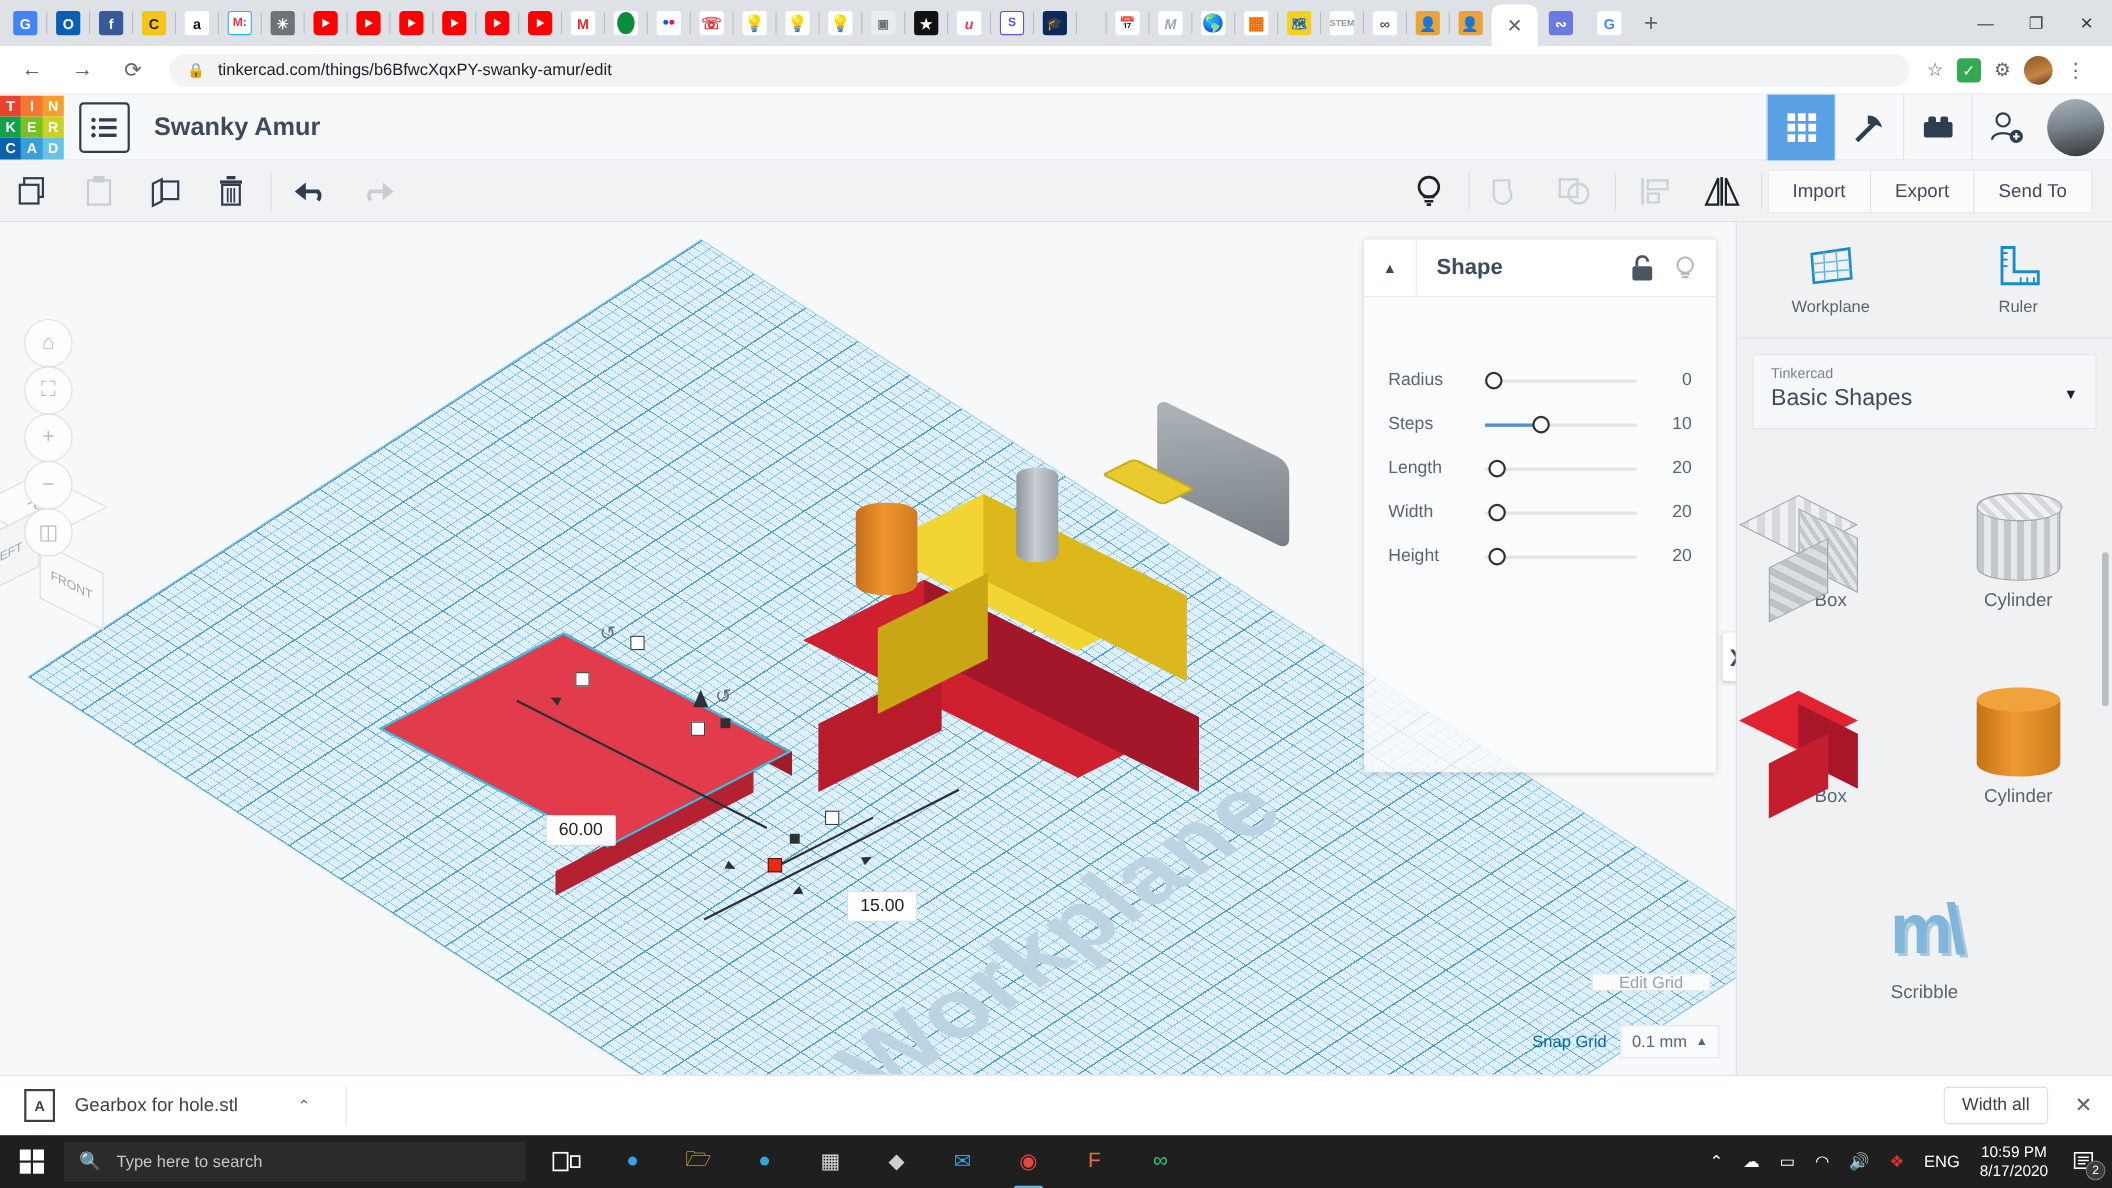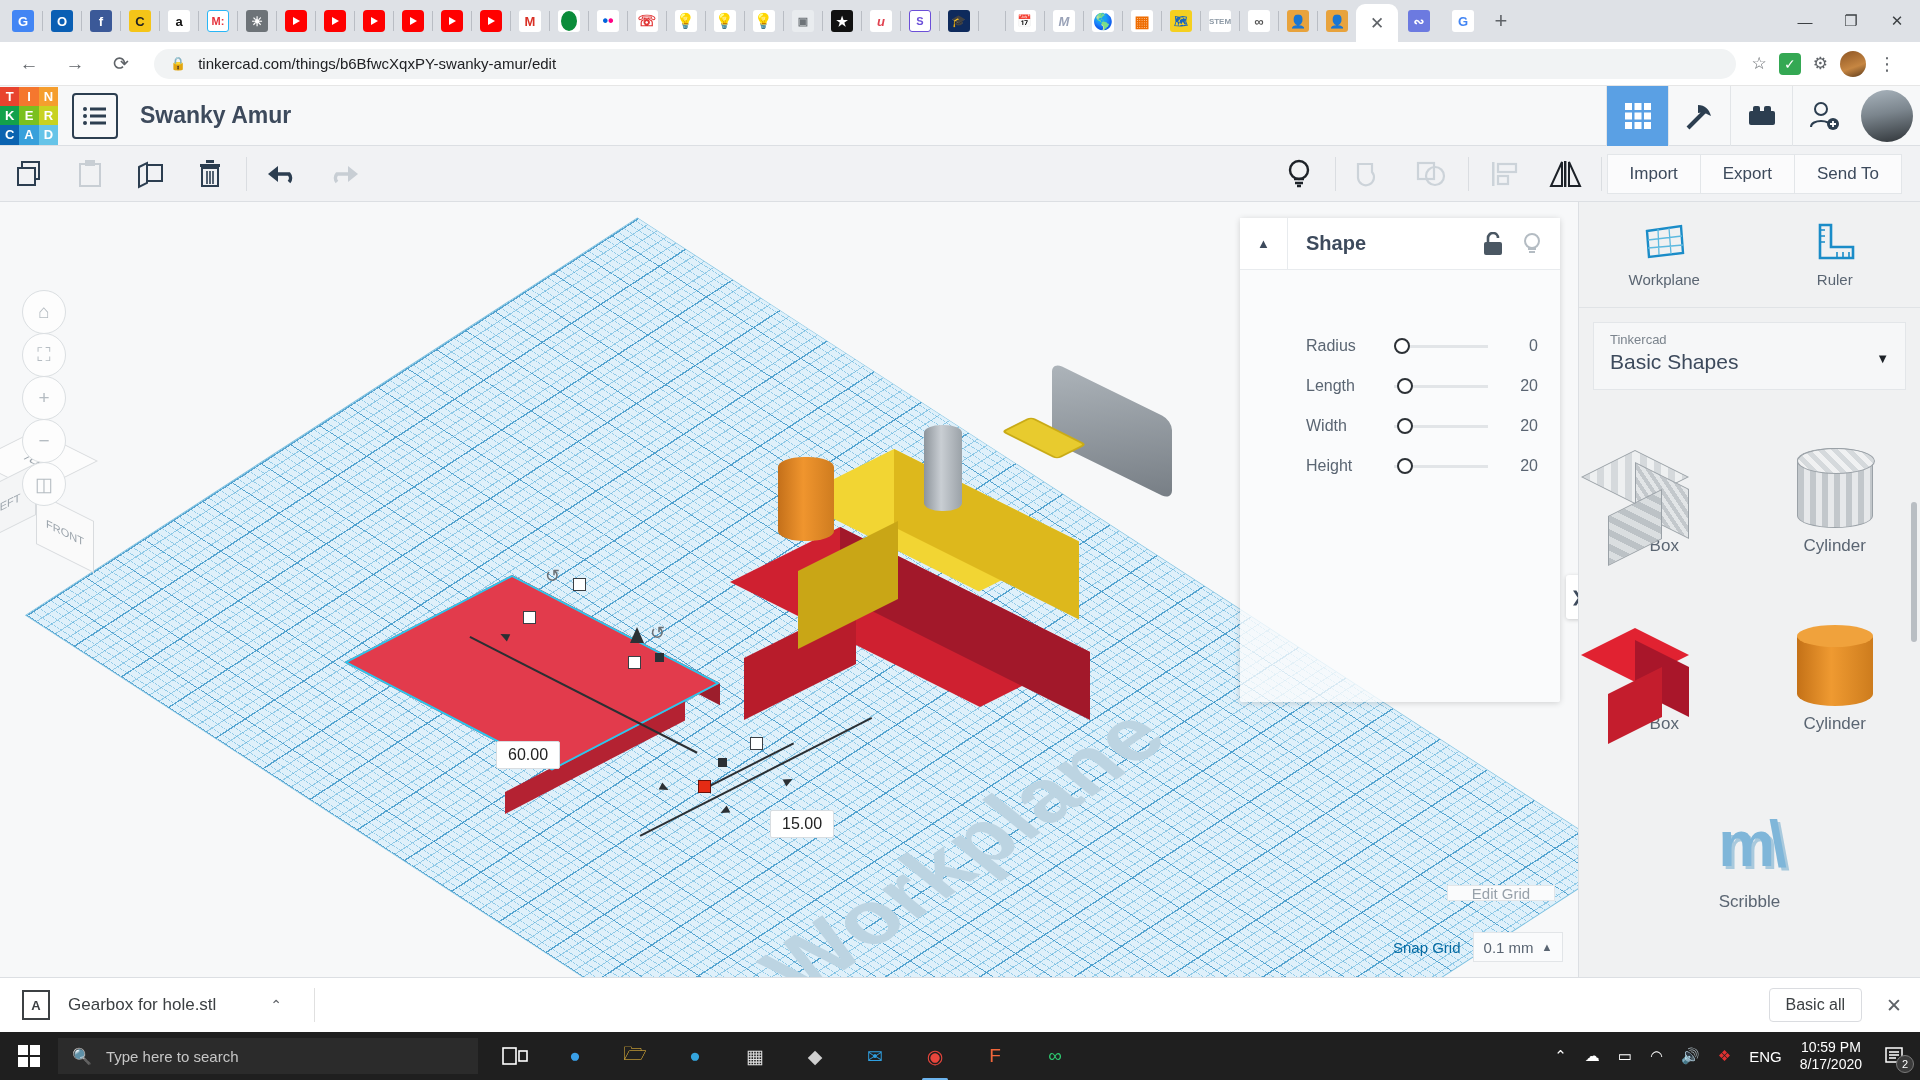--- a/index.html
+++ b/index.html
@@ -212,7 +212,7 @@
     border: 3px solid #fff; box-shadow: 0 0 0 1px #dcdfe1; }
   .sp-mode label { display:block; margin-top: 10px; font-size:15px; color:#66717c; }
   .sliders { margin-top: 34px; }
-  .srow { display:flex; align-items:center; height: 40px; padding: 0 22px; margin-left: 44px; }
+  .srow { display:flex; align-items:center; height: 40px; padding: 0 22px; }
   .srow .lbl { width: 88px; font-size:16px; color:#5a6572; }
   .track { position:relative; flex:1; height: 3px; background:#e2e5e8; margin-right: 16px; }
   .track .fill { position:absolute; left:0; top:0; height:3px; background:#4e90d9; }

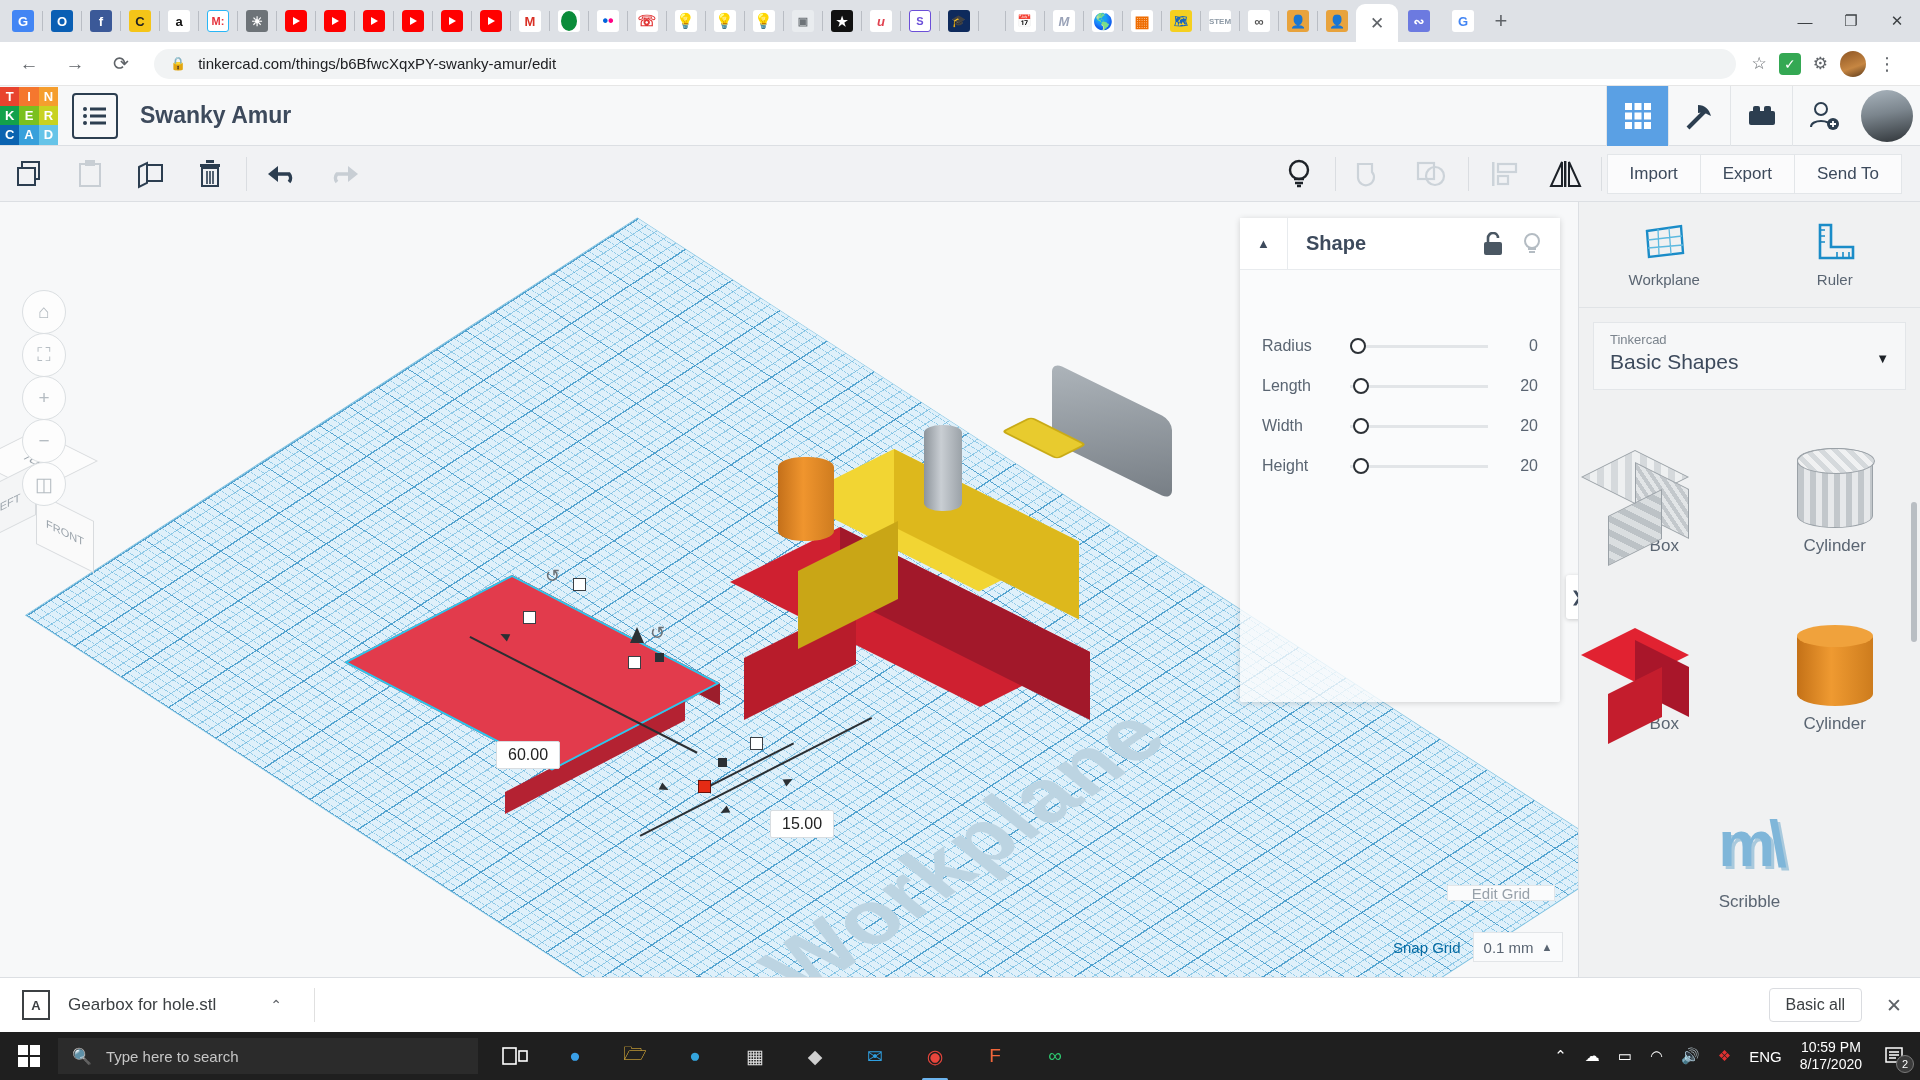--- a/index.html
+++ b/index.html
@@ -677,6 +677,14 @@
         <div class="sval">0</div>
       </div>
       <div class="srow">
+        <div class="lbl">Steps</div>
+        <div class="track">
+          <div class="fill" style="width:34%"></div>
+          <div class="knob" style="left:31%"></div>
+        </div>
+        <div class="sval">10</div>
+      </div>
+      <div class="srow">
         <div class="lbl">Length</div>
         <div class="track">
           <div class="knob" style="left:3px"></div>

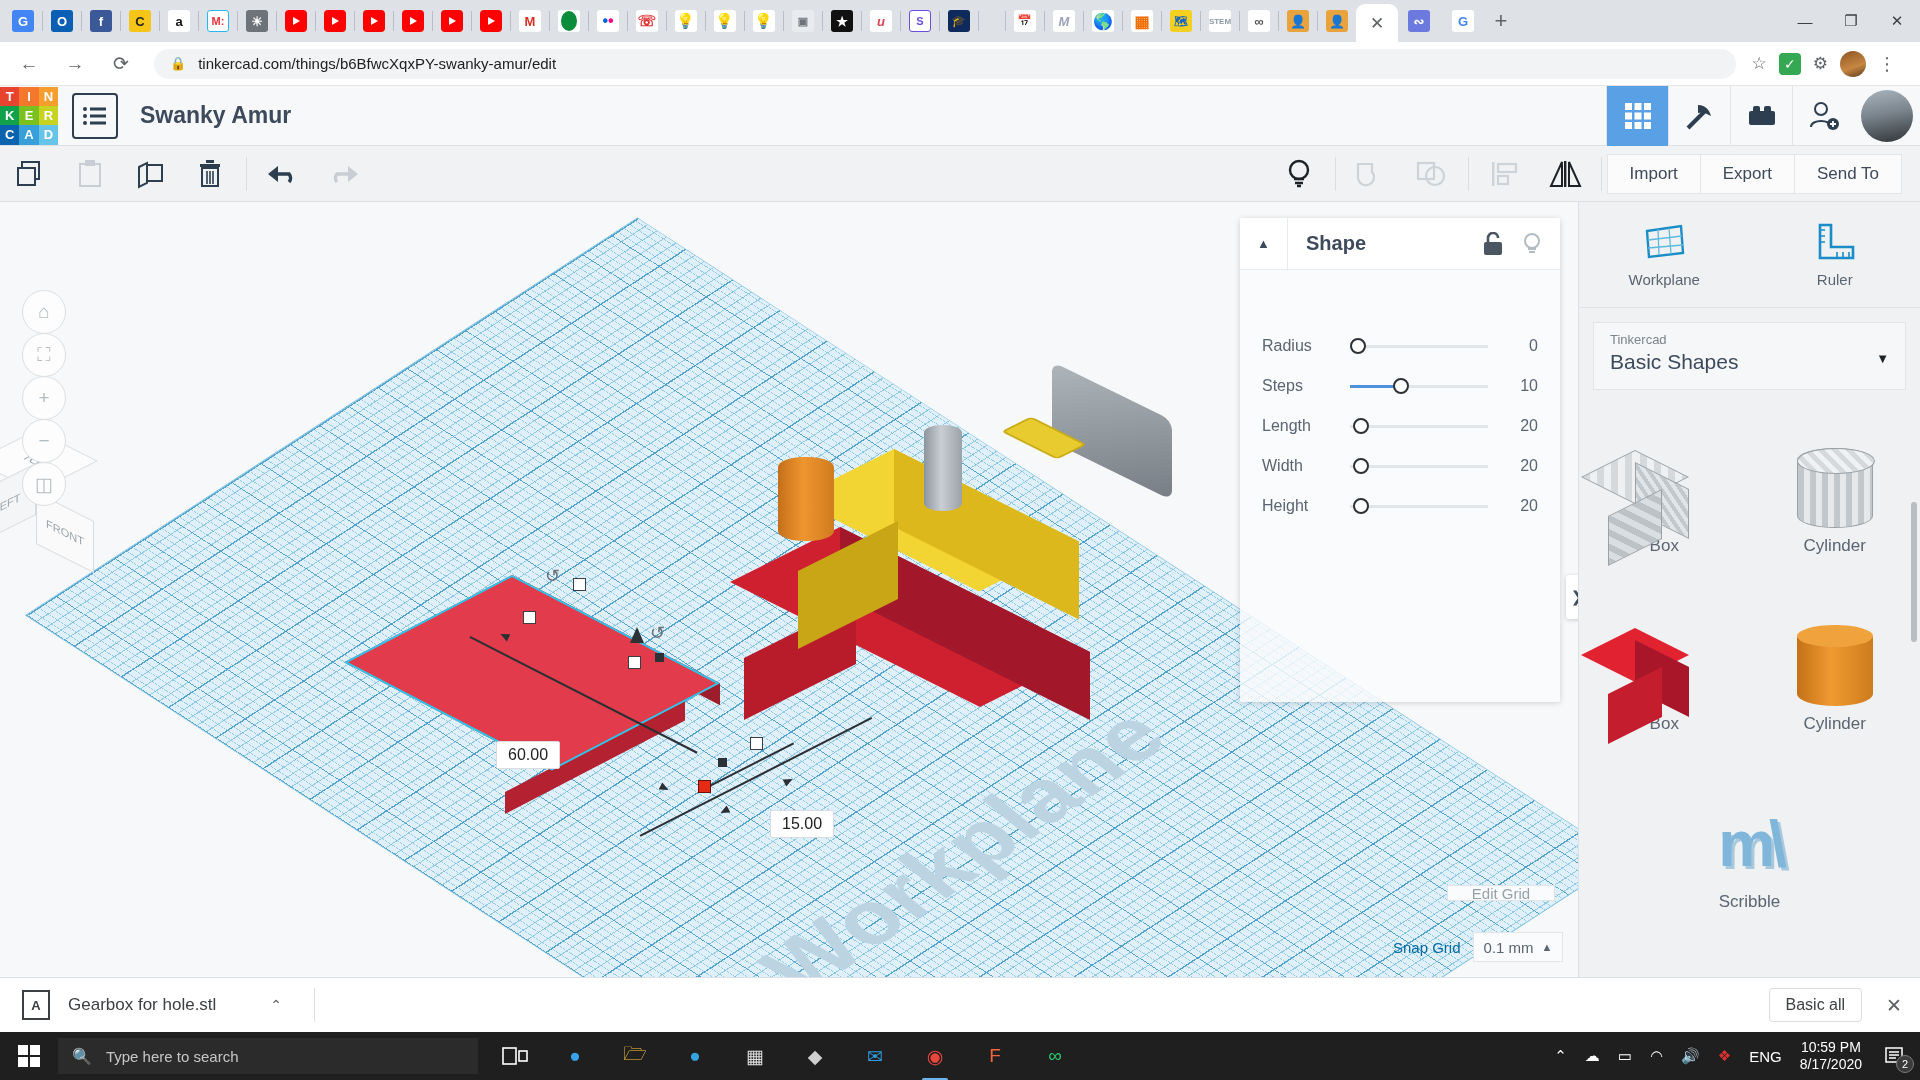--- a/index.html
+++ b/index.html
@@ -800,7 +800,7 @@
   </div>
   <div class="dl-sep"></div>
   <div class="dl-right">
-    <div class="showall">Basic all</div>
+    <div class="showall">Width all</div>
     <div class="dl-close">✕</div>
   </div>
 </div>

